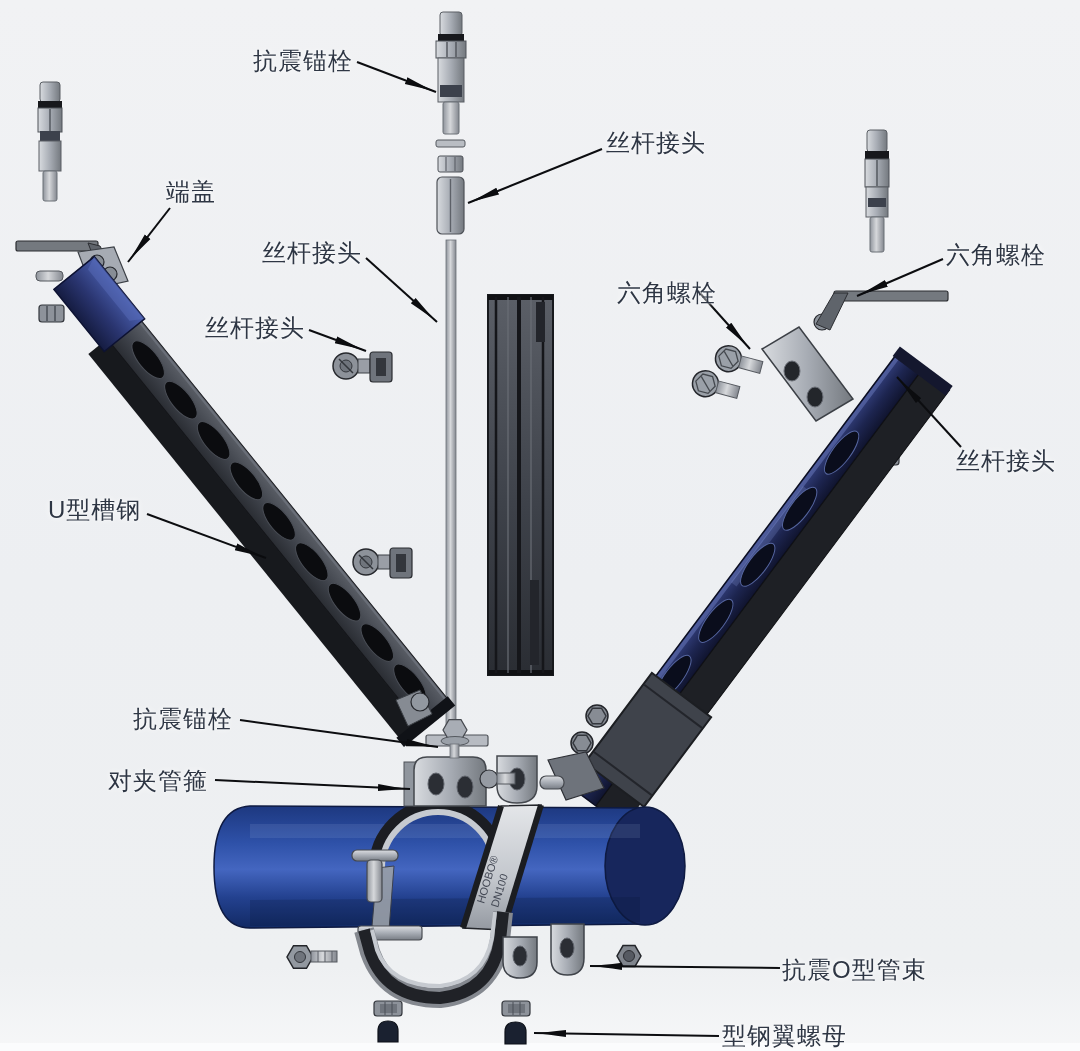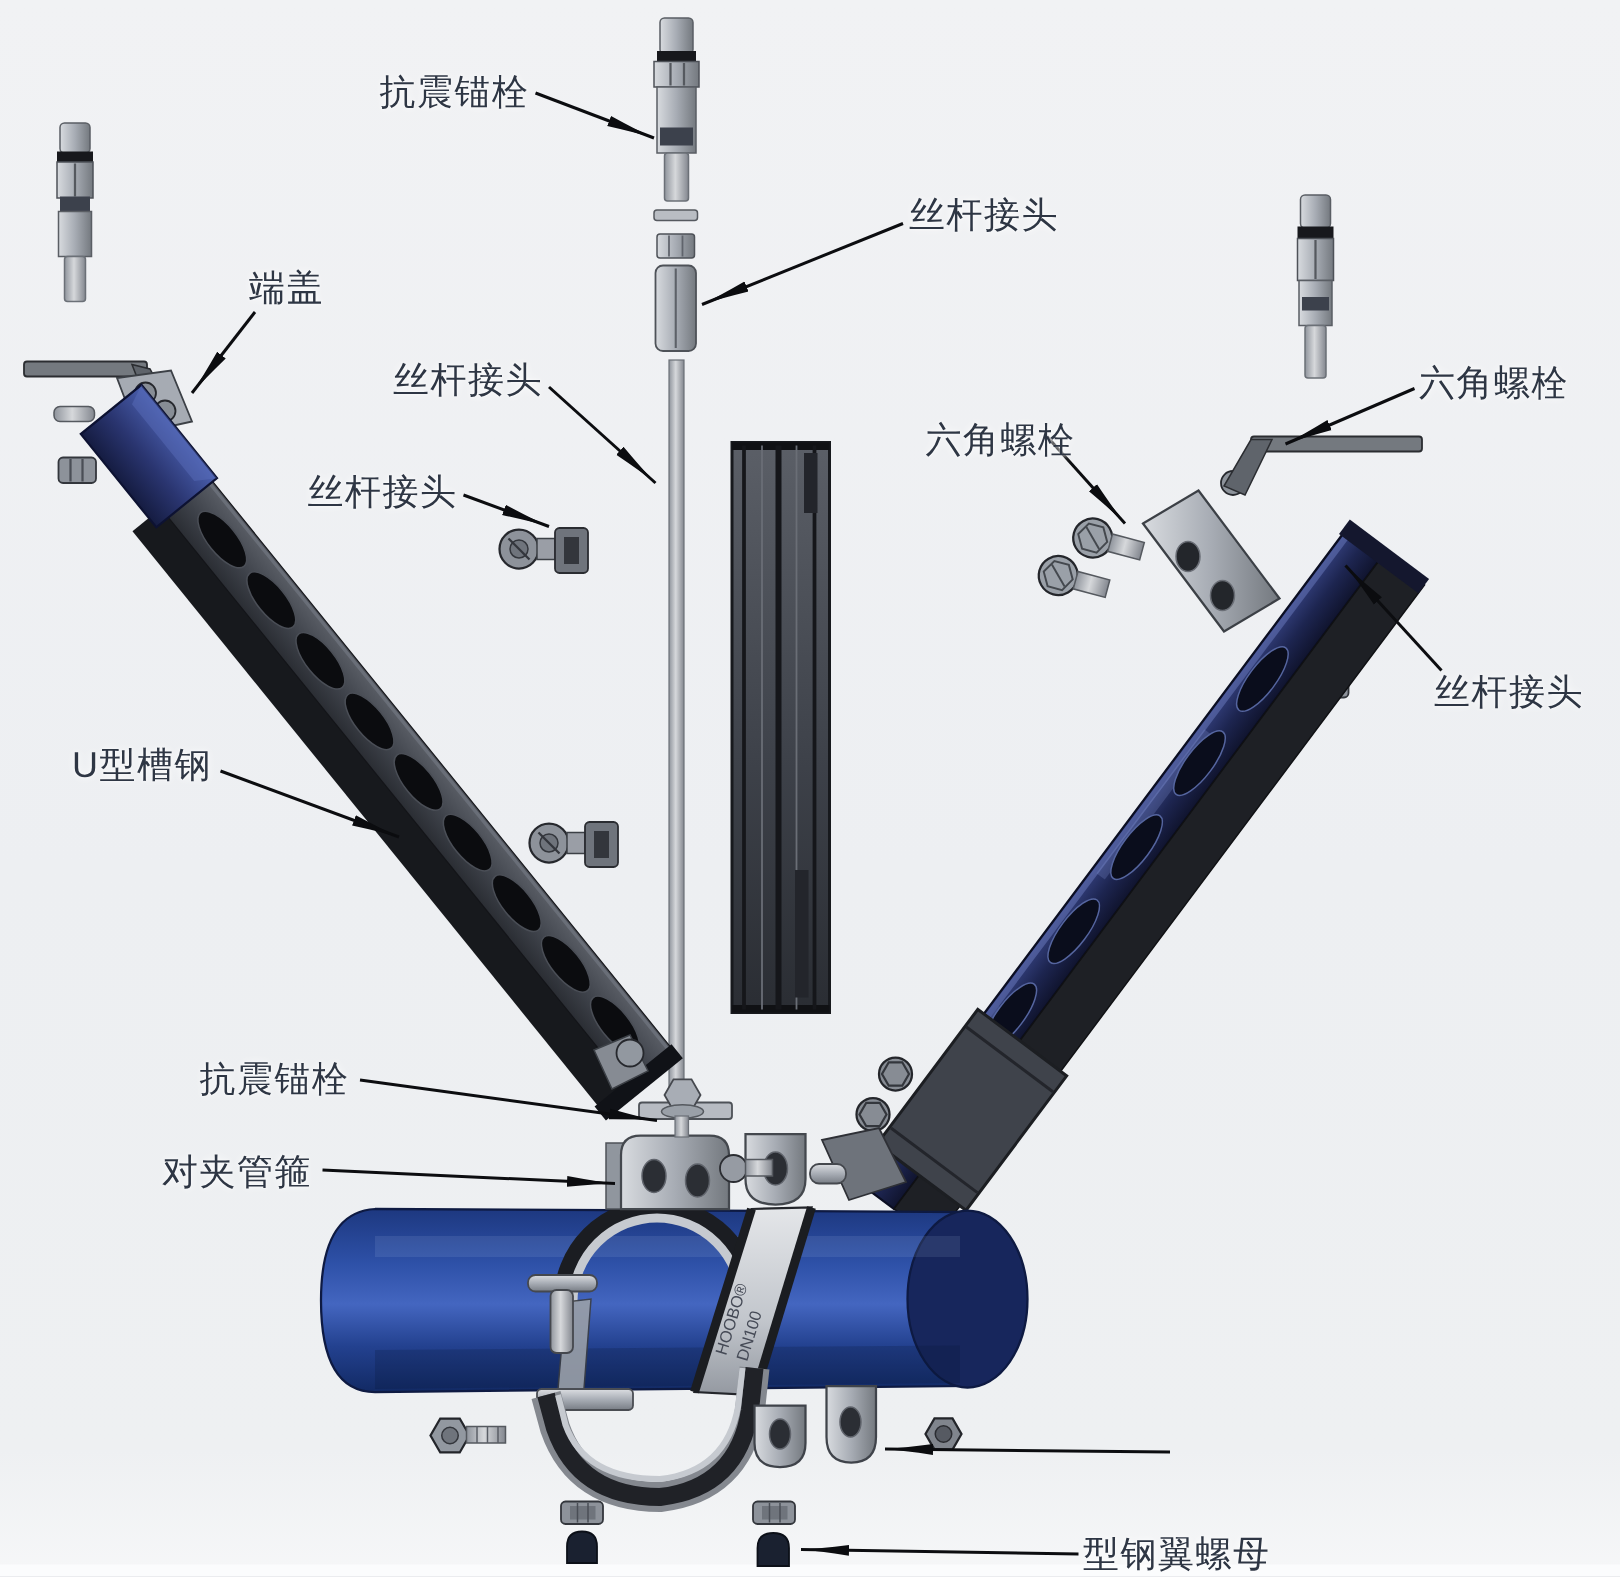--- a/index.html
+++ b/index.html
@@ -362,6 +362,7 @@
 <div class="lbl" style="left:48px;top:494px">U型槽钢</div>
 <div class="lbl" style="left:133px;top:703px">抗震锚栓</div>
 <div class="lbl" style="left:108px;top:765px">对夹管箍</div>
+<div class="lbl" style="left:782px;top:954px">抗震O型管束</div>
 <div class="lbl" style="left:722px;top:1020px">型钢翼螺母</div>
 
 </div>

